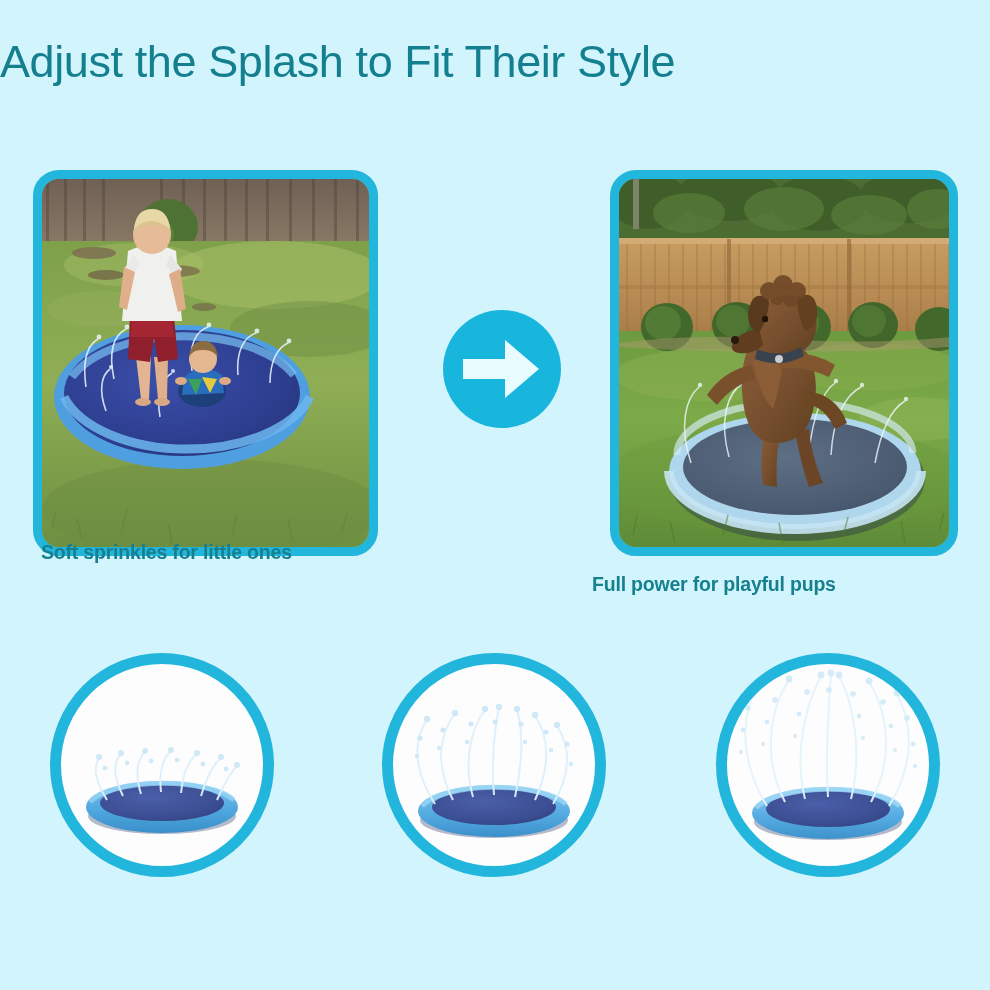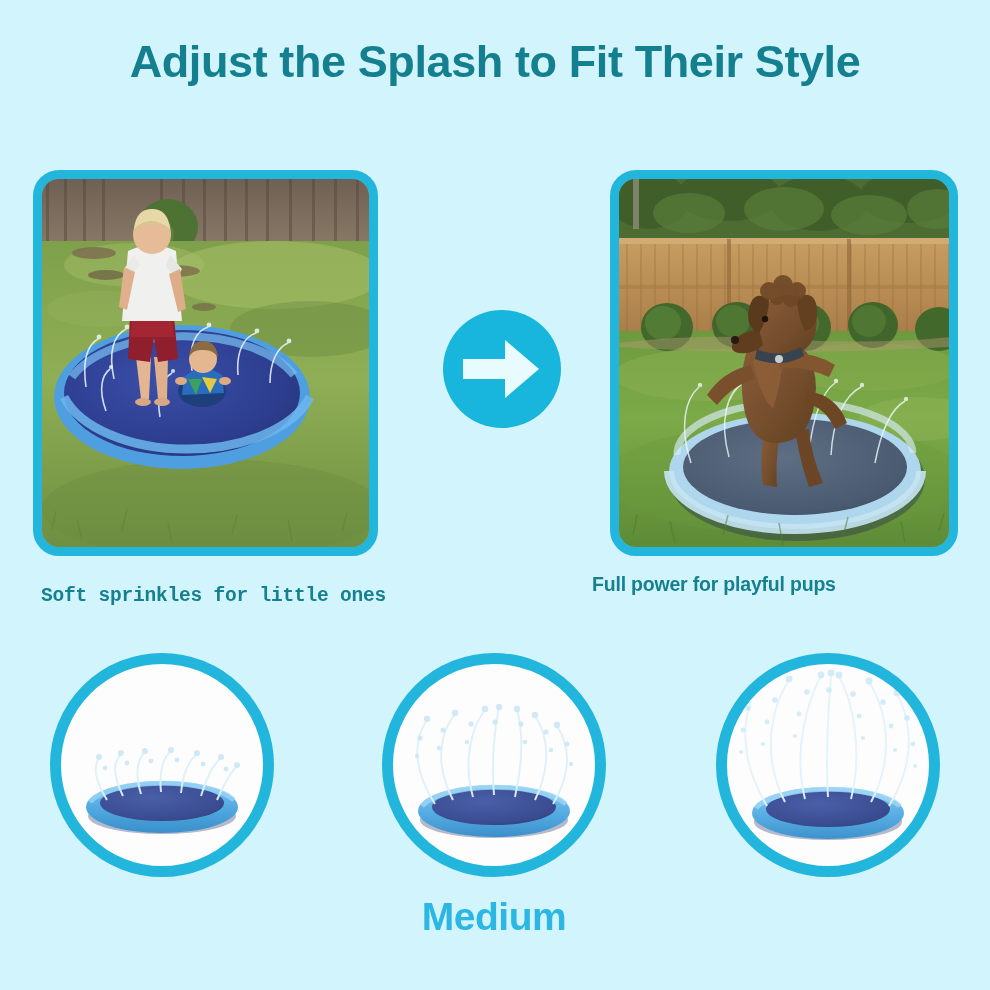--- a/index.html
+++ b/index.html
@@ -30,9 +30,9 @@
     left: 0;
     top: 36px;
     width: 990px;
-    text-align: center;
+    text-align: left;
     font-size: 45px;
-    font-weight: bold;
+    font-weight: normal;
     letter-spacing: -0.4px;
     color: #14808f;
     font-family: "Liberation Sans", sans-serif;

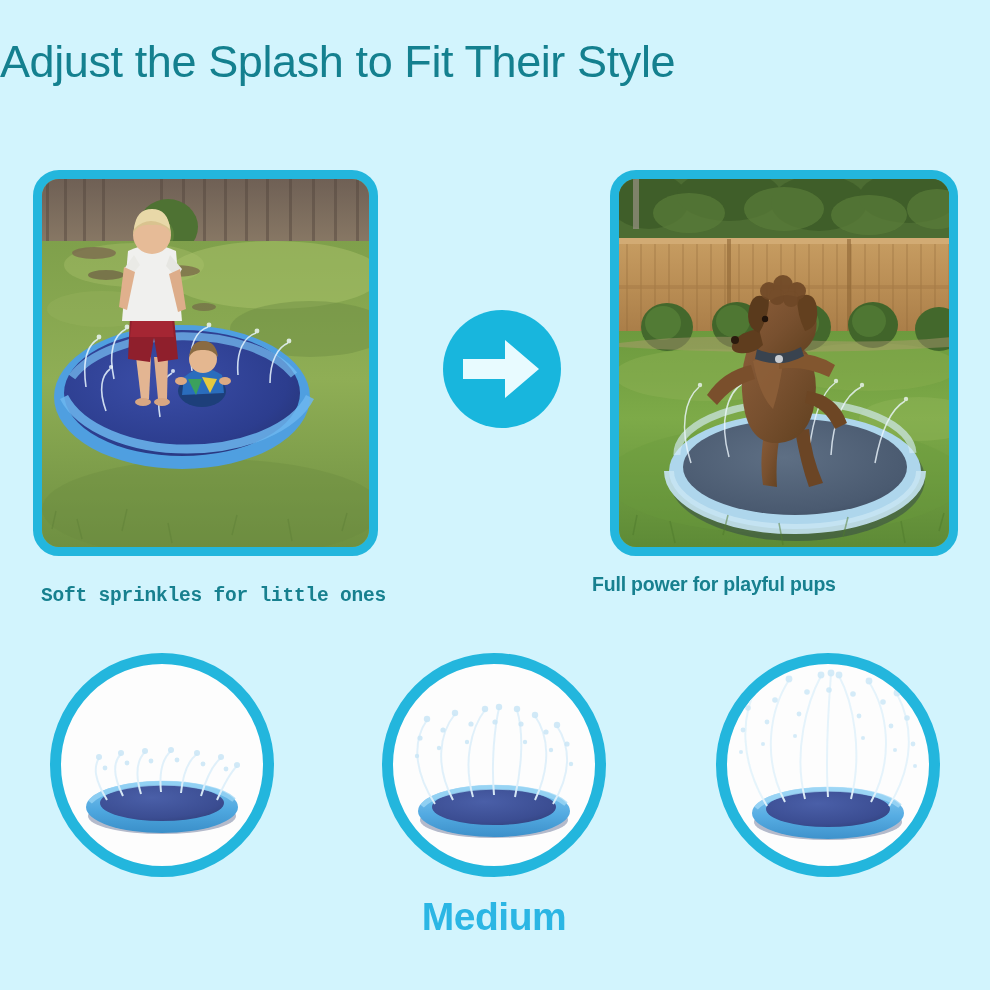--- a/index.html
+++ b/index.html
@@ -64,7 +64,7 @@
     letter-spacing: -0.2px;
     white-space: nowrap;
   }
-  .caption.left  { left: 41px;  top: 585px; font-family: Liberation Mono, monospace; }
+  .caption.left  { left: 41px;  top: 541px; }
   .caption.right { left: 592px; top: 573px; }
 
   

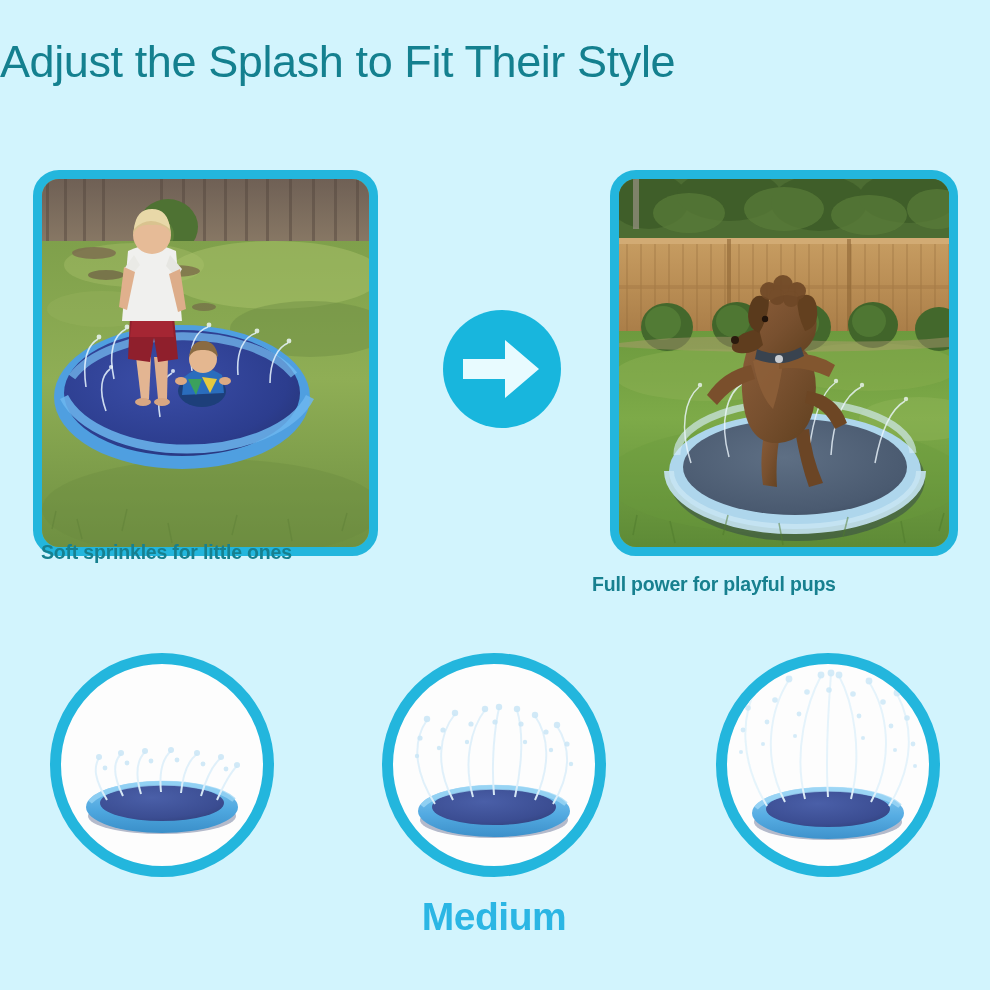--- a/index.html
+++ b/index.html
@@ -536,7 +536,6 @@
         </g>
       </svg>
     </div>
-    <div class="level-label">Medium</div>
   </div>
 
   <div class="level lv3">

